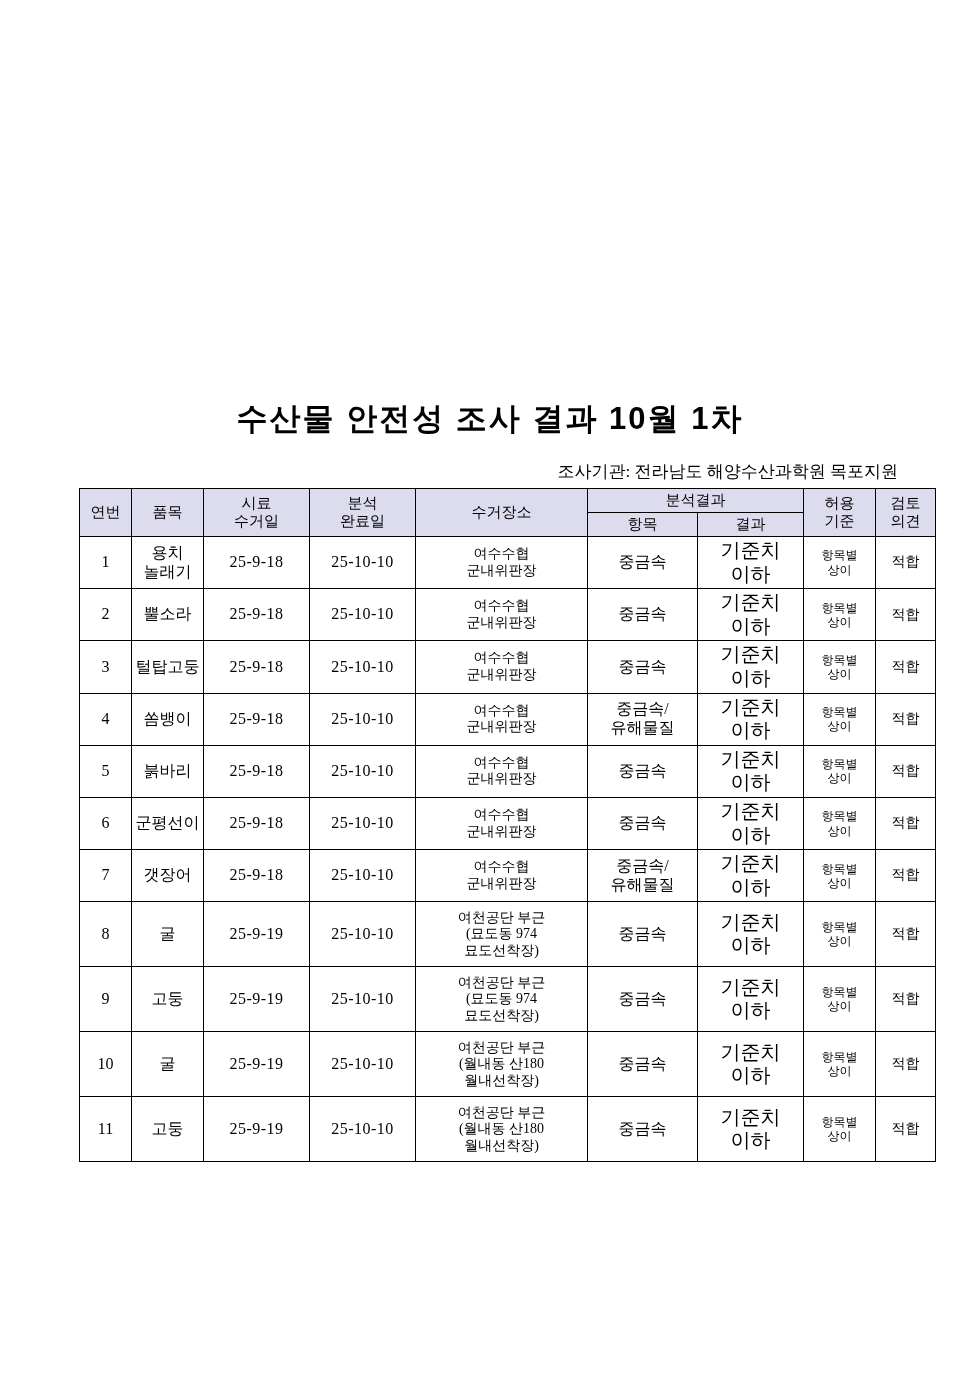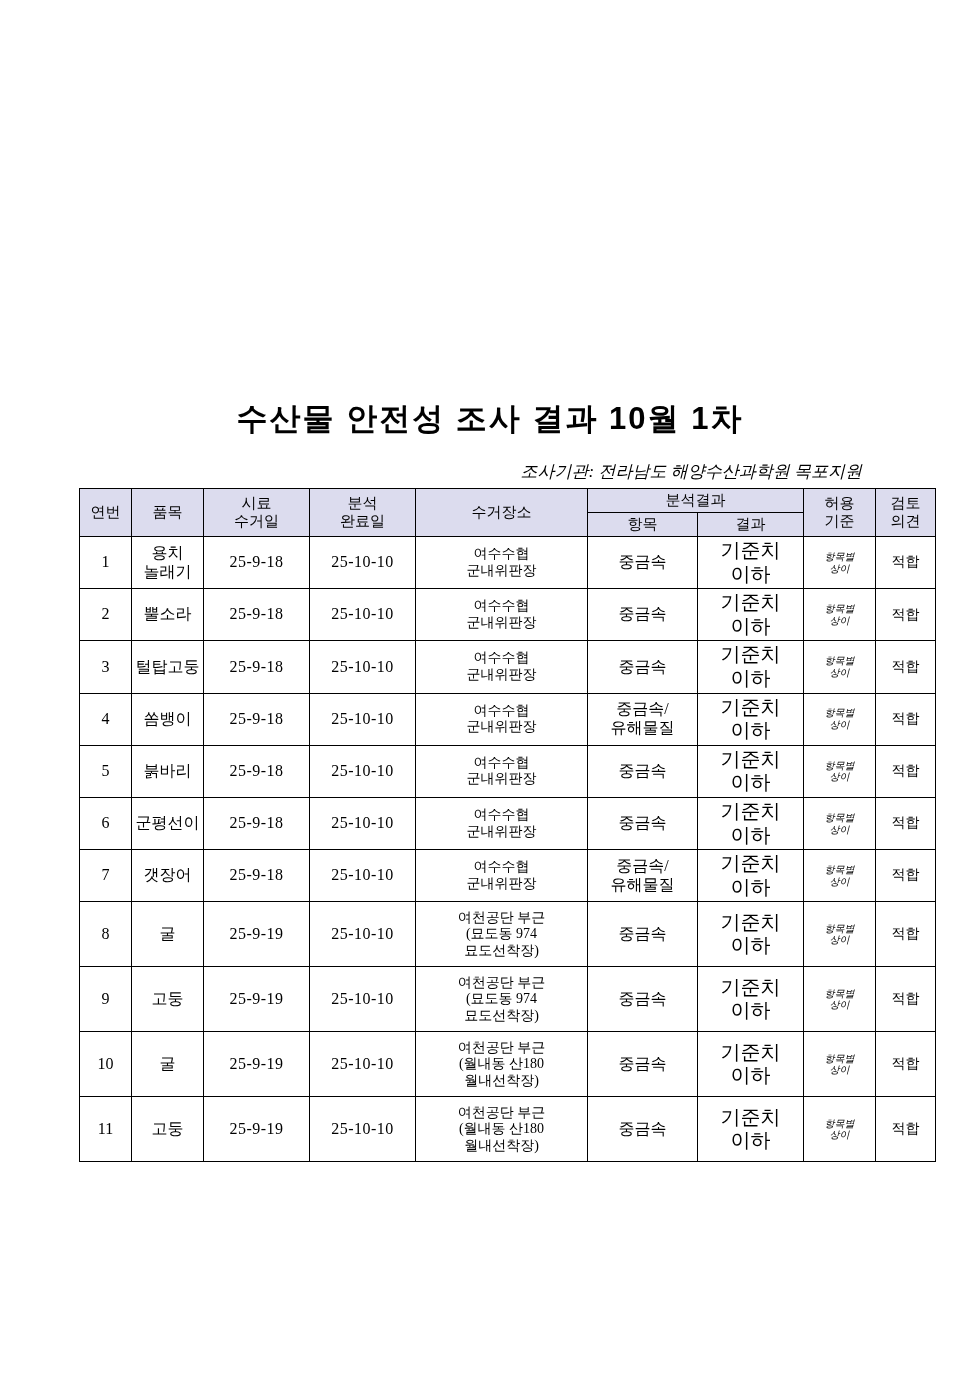--- a/index.html
+++ b/index.html
@@ -21,6 +21,7 @@
     top: 0;
     width: 944px;
     height: 1386px;
+    padding-left: 36px;
   }
   .doc-title {
     position: absolute;

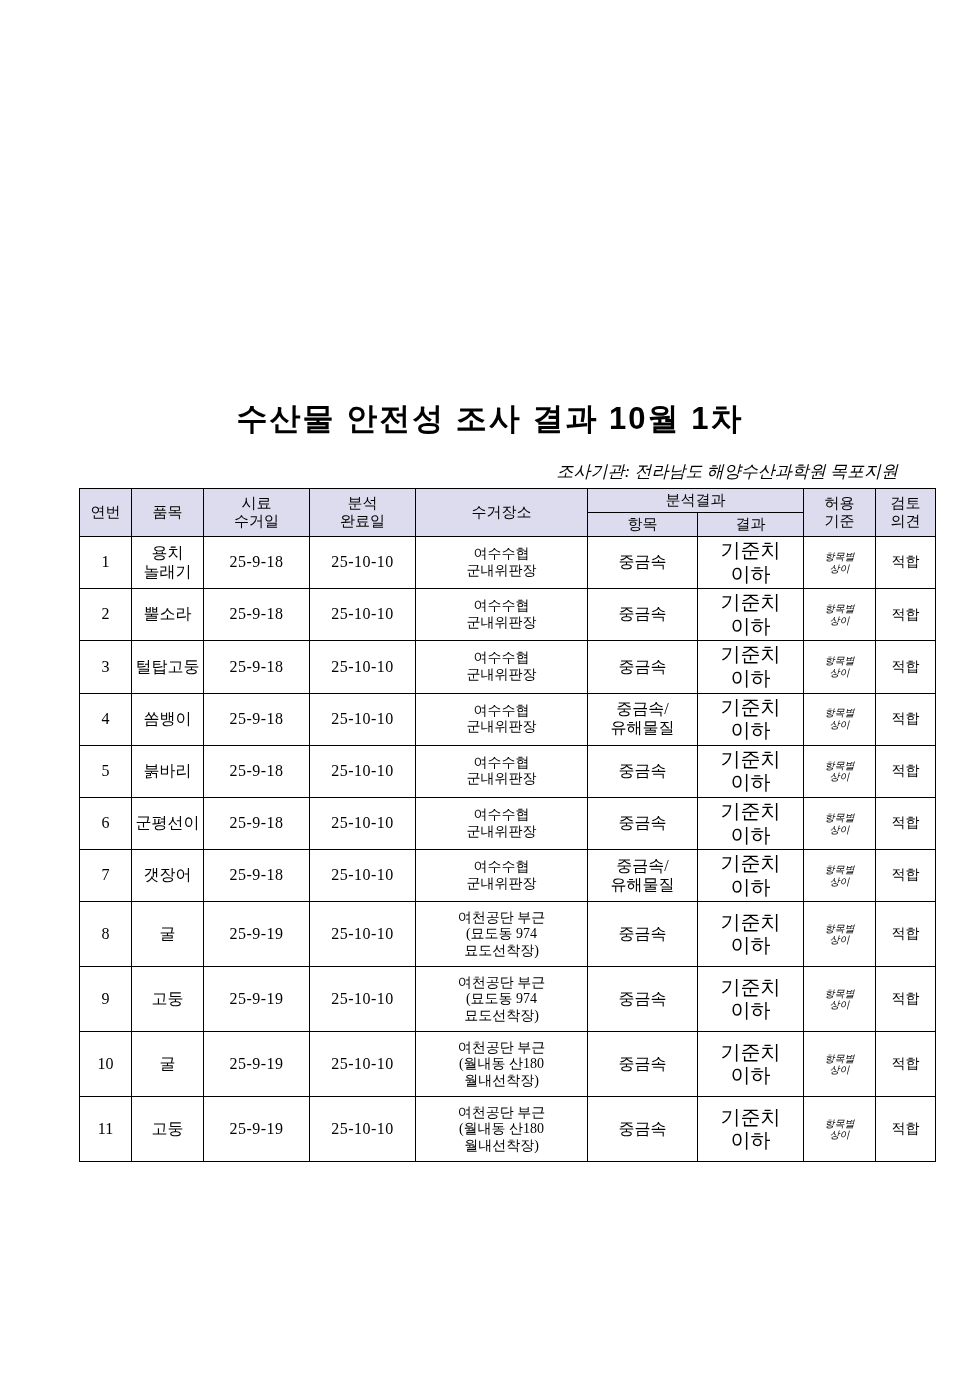--- a/index.html
+++ b/index.html
@@ -41,7 +41,6 @@
     font-size: 17px;
     letter-spacing: 0px;
     font-family: "Liberation Serif", "DejaVu Serif", serif;
-    font-style: italic;
   }
   table.main {
     position: absolute;

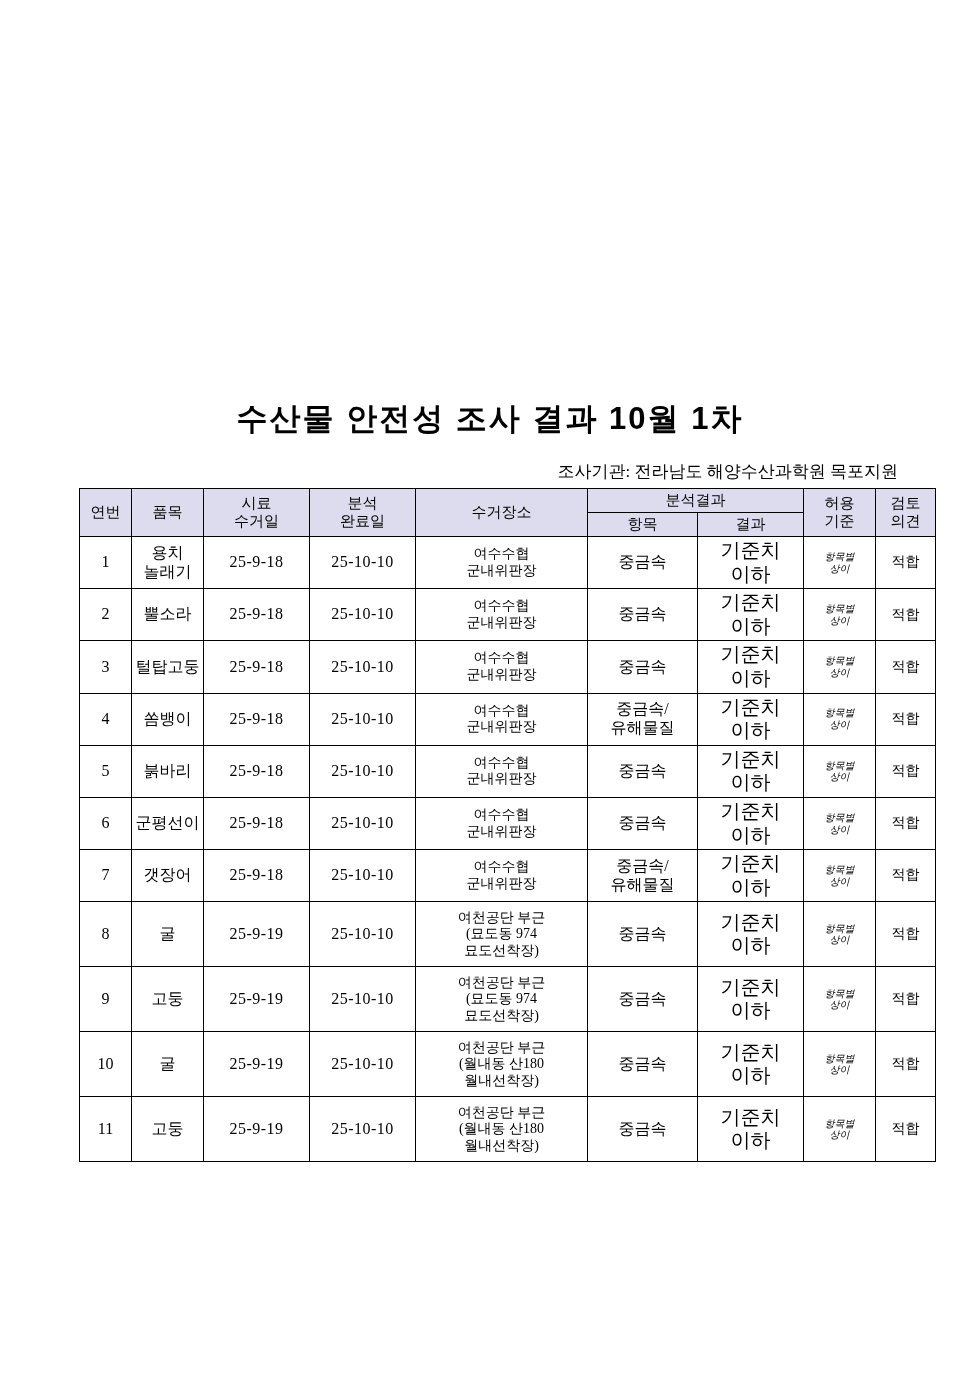--- a/index.html
+++ b/index.html
@@ -80,7 +80,7 @@
   td.place-cell { font-size: 14px; }
   td.cat-cell  { font-size: 16px; }
   td.res-cell  { font-size: 20px; }
-  td.std-cell  { font-size: 10px; font-style: italic; }
+  td.std-cell  { font-size: 12px; }
   td.op-cell   { font-size: 14px; }
 
   .row-tall td { height: 44px; }

